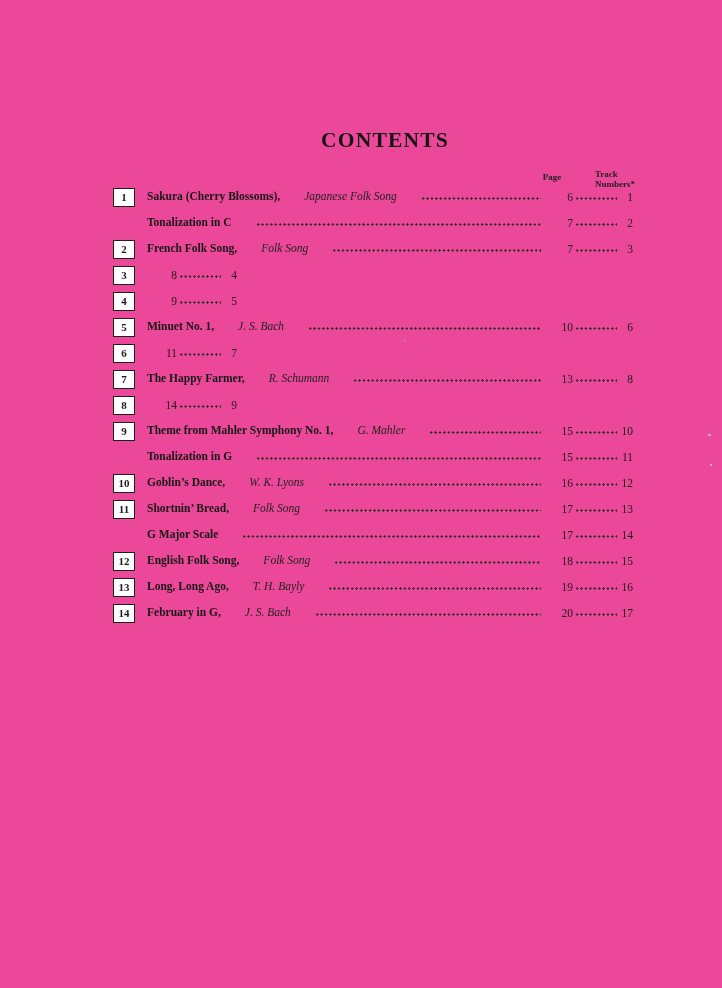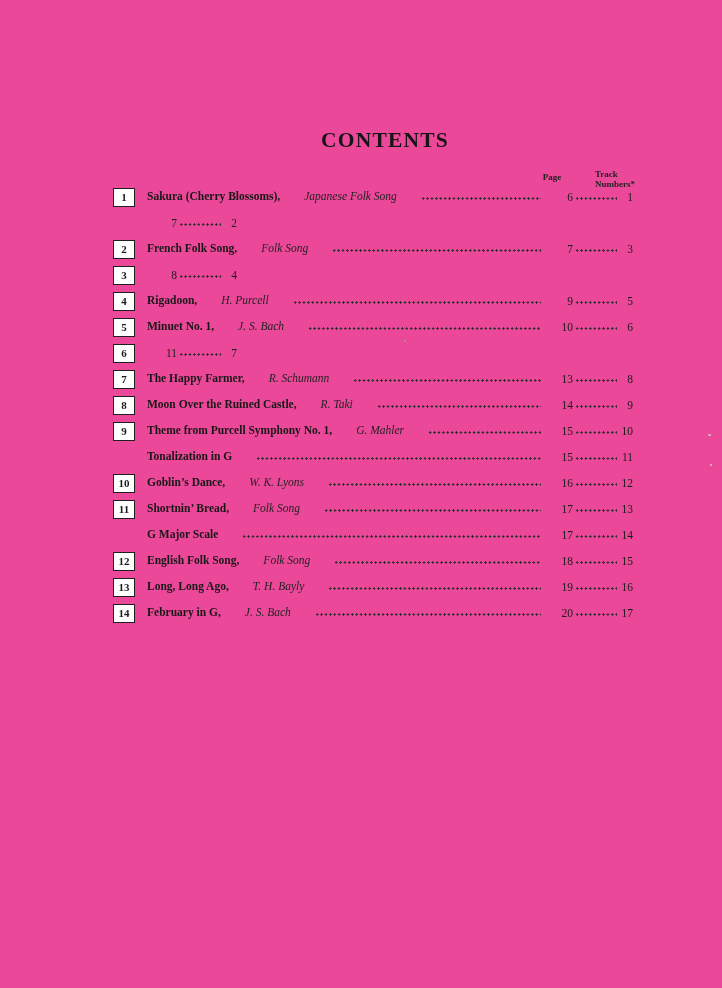--- a/index.html
+++ b/index.html
@@ -165,6 +165,11 @@
         <span></span>
       </span>
     </span>
+    <span class="titlecol">
+      <span class="title">Tonalization in C</span>
+
+      <span class="dots leader"></span>
+    </span>
     <span class="pagecol">7</span>
     <span class="dots middots"></span>
     <span class="trackcol">2</span>

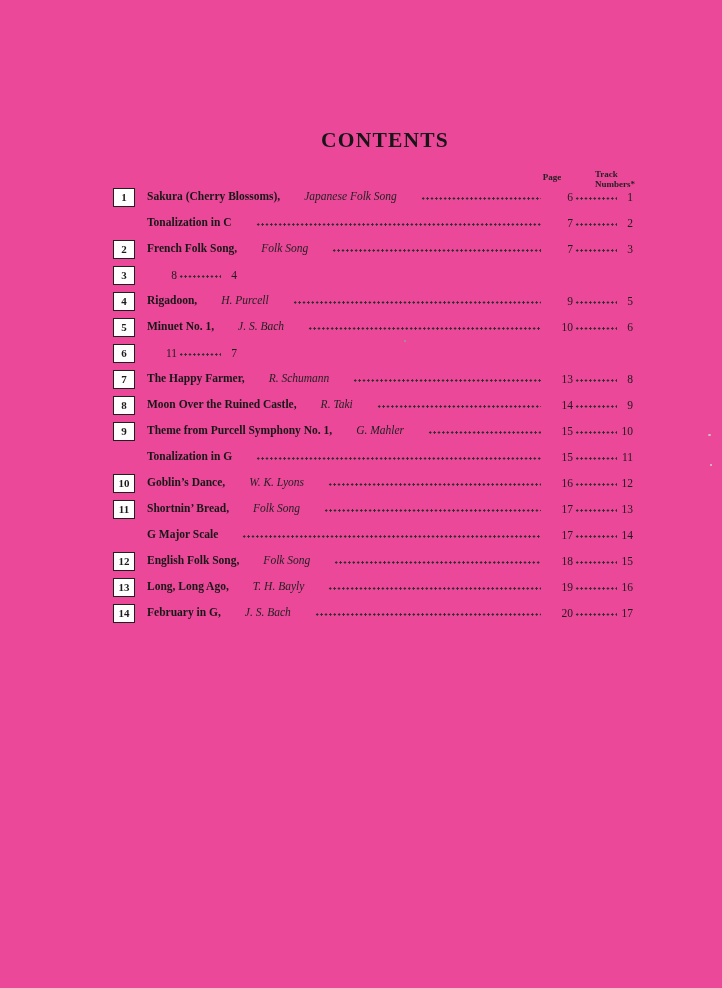--- a/index.html
+++ b/index.html
@@ -205,11 +205,6 @@
         <span>4</span>
       </span>
     </span>
-    <span class="titlecol">
-      <span class="title">Rigadoon,</span>
-      <span class="composer">H. Purcell</span>
-      <span class="dots leader"></span>
-    </span>
     <span class="pagecol">9</span>
     <span class="dots middots"></span>
     <span class="trackcol">5</span>

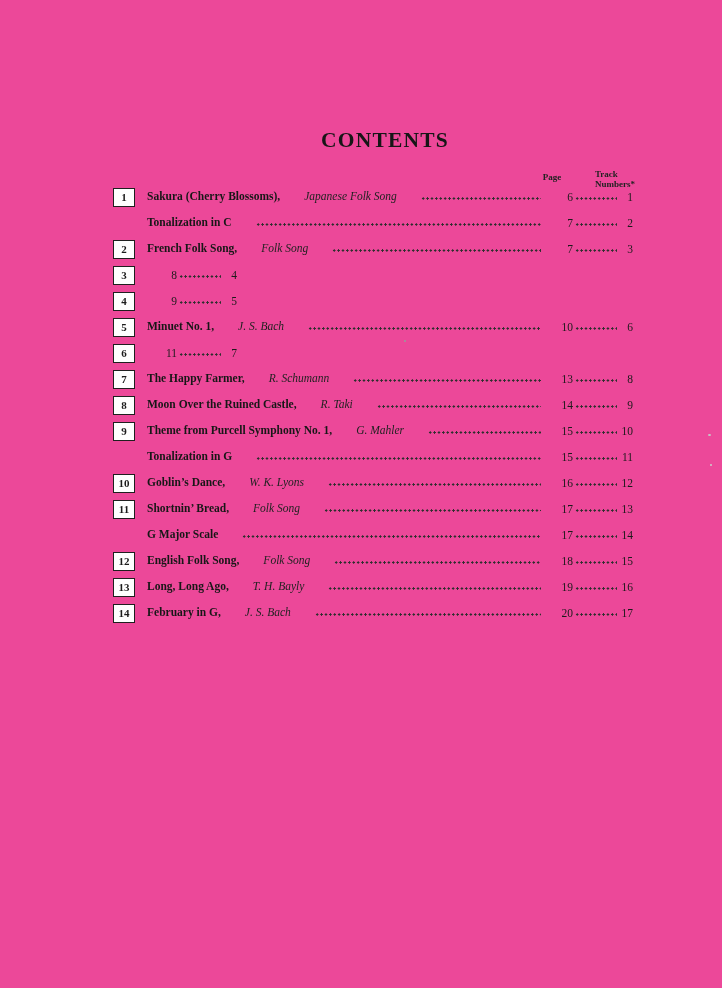--- a/index.html
+++ b/index.html
@@ -255,11 +255,6 @@
         <span>8</span>
       </span>
     </span>
-    <span class="titlecol">
-      <span class="title">Moon Over the Ruined Castle,</span>
-      <span class="composer">R. Taki</span>
-      <span class="dots leader"></span>
-    </span>
     <span class="pagecol">14</span>
     <span class="dots middots"></span>
     <span class="trackcol">9</span>

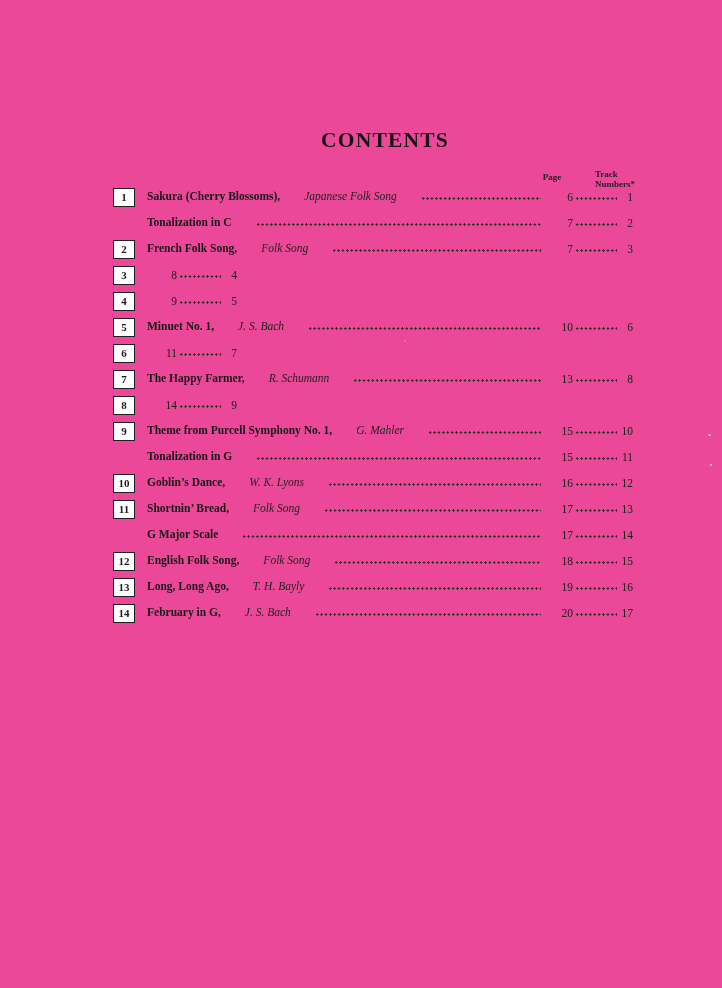--- a/index.html
+++ b/index.html
@@ -266,7 +266,7 @@
       </span>
     </span>
     <span class="titlecol">
-      <span class="title">Theme from Purcell Symphony No. 1,</span>
+      <span class="title">Theme from Mahler Symphony No. 1,</span>
       <span class="composer">G. Mahler</span>
       <span class="dots leader"></span>
     </span>

